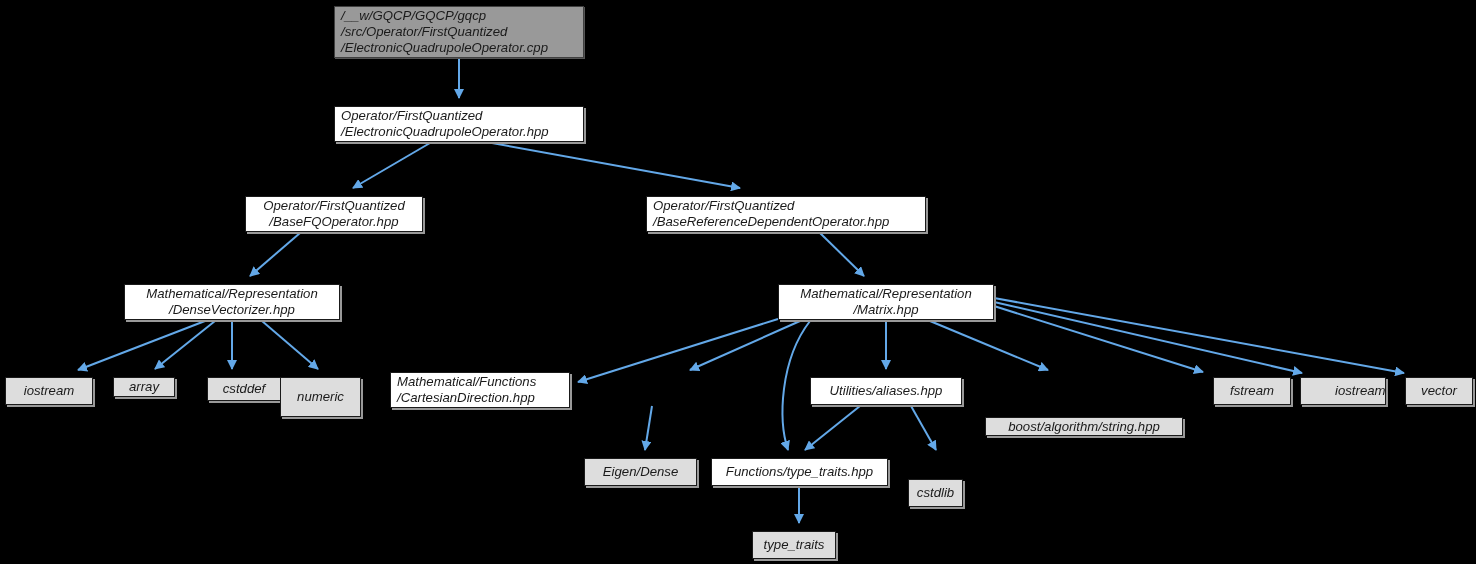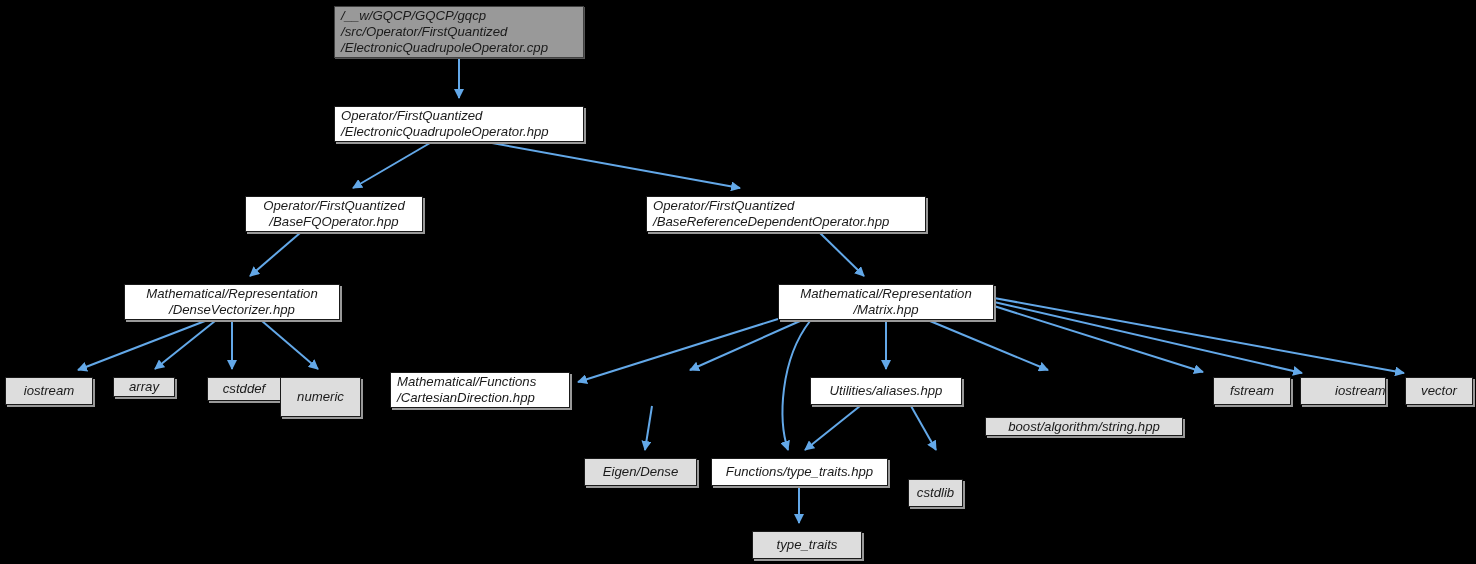--- a/index.html
+++ b/index.html
@@ -124,7 +124,7 @@
     <div class="node node-system align-center" style="left: 584px; top: 458px; width: 113px; height: 28px;"><span class="node-label">Eigen/Dense</span></div>
     <div class="node node-header align-center" style="left: 711px; top: 458px; width: 177px; height: 28px;"><span class="node-label">Functions/type_traits.hpp</span></div>
     <div class="node node-system align-center" style="left: 908px; top: 458px; width: 55px; height: 28px; margin-top: 21px;"><span class="node-label">cstdlib</span></div>
-    <div class="node node-system align-center" style="left: 752px; top: 531px; width: 110px; height: 28px;"><span class="node-label">type_traits</span></div>
+    <div class="node node-system align-center" style="left: 752px; top: 531px; width: 84px; height: 28px;"><span class="node-label">type_traits</span></div>
   </div>
 
 </body></html>

